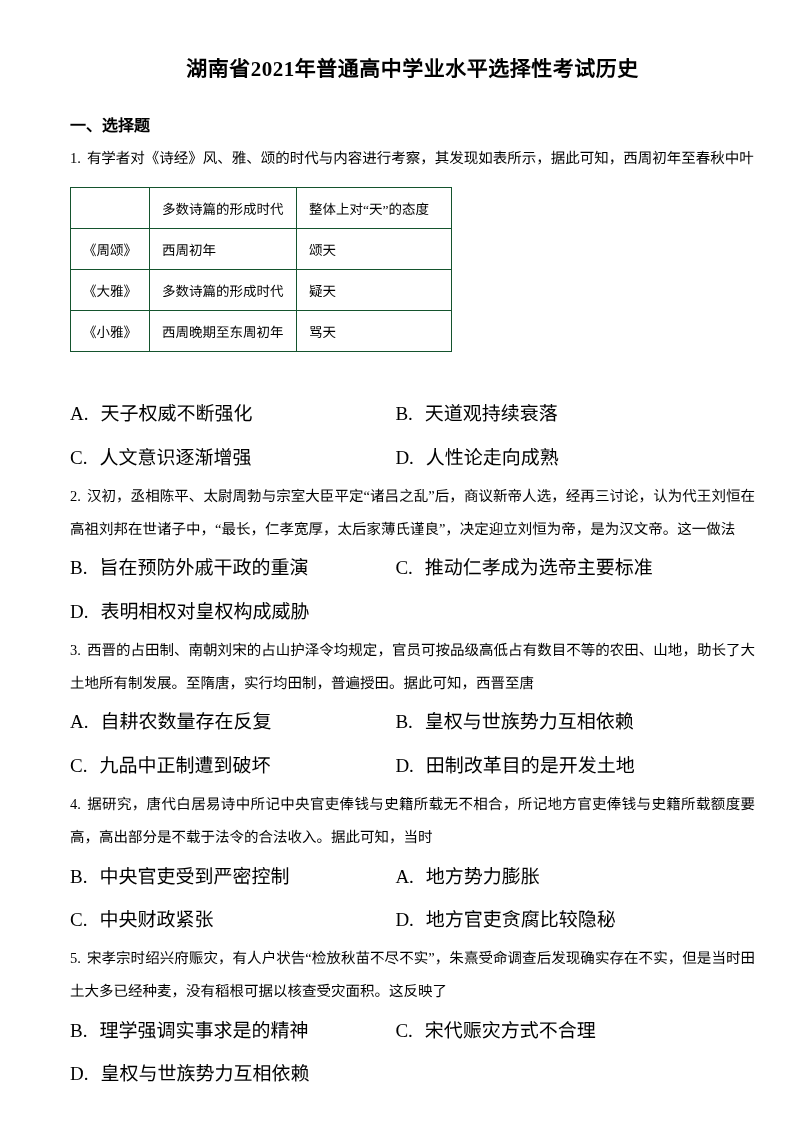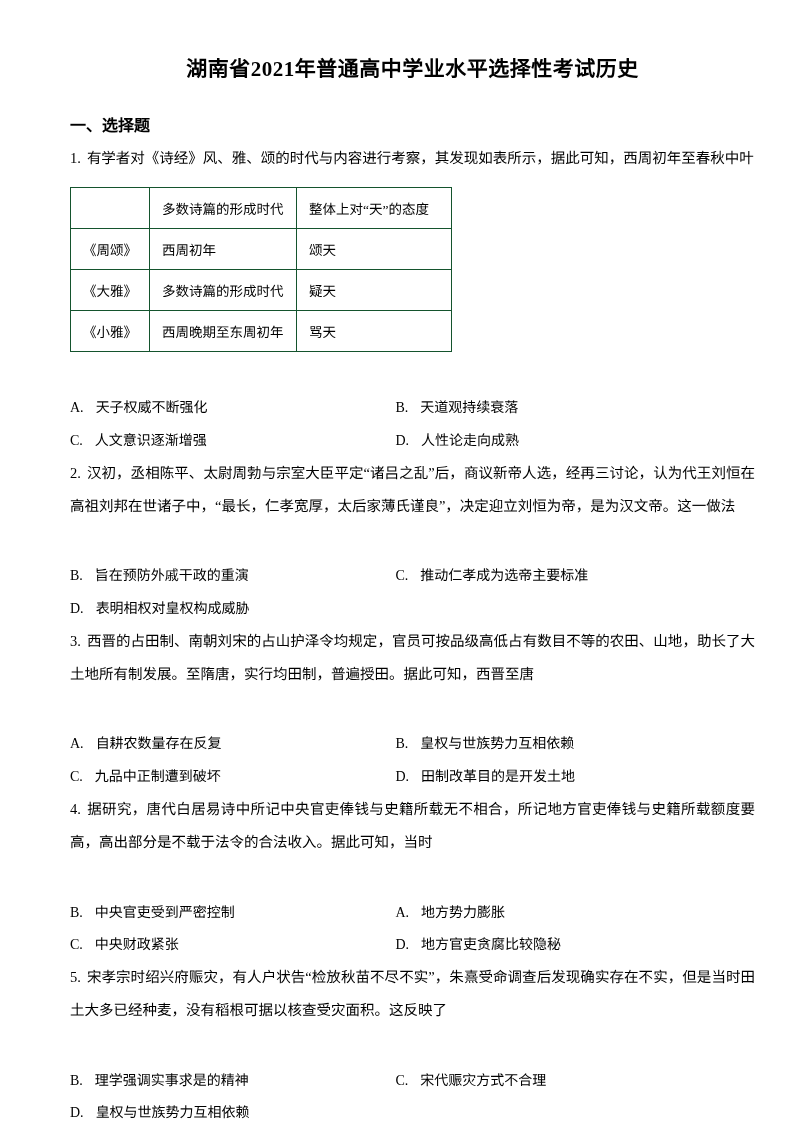--- a/index.html
+++ b/index.html
@@ -61,9 +61,8 @@
   .options {
     display: grid;
     grid-template-columns: 47.5% 52.5%;
-    font-size: 14px;
+    font-size: 19px;
     line-height: 2.3;
-    margin-top: 37px;
   }
   .option .olabel {
     margin-right: 12px;

